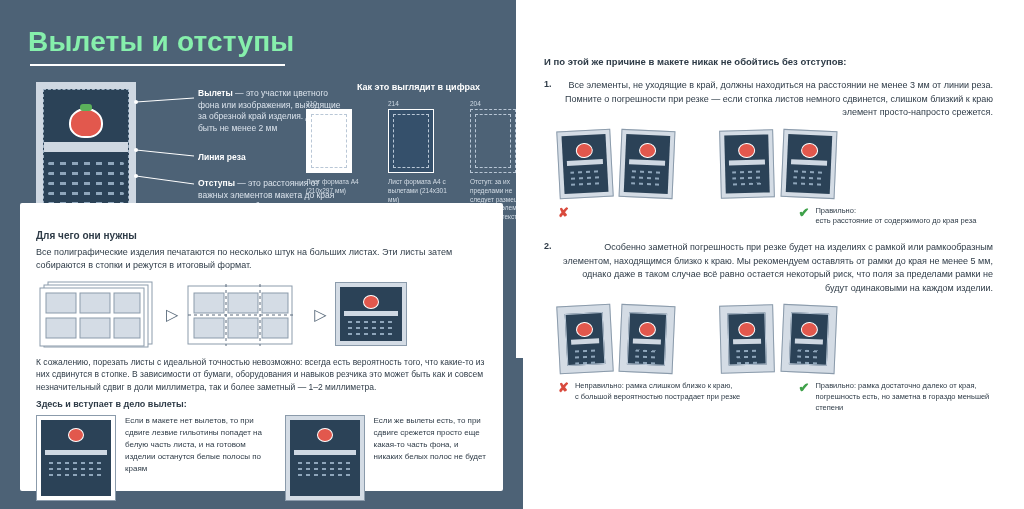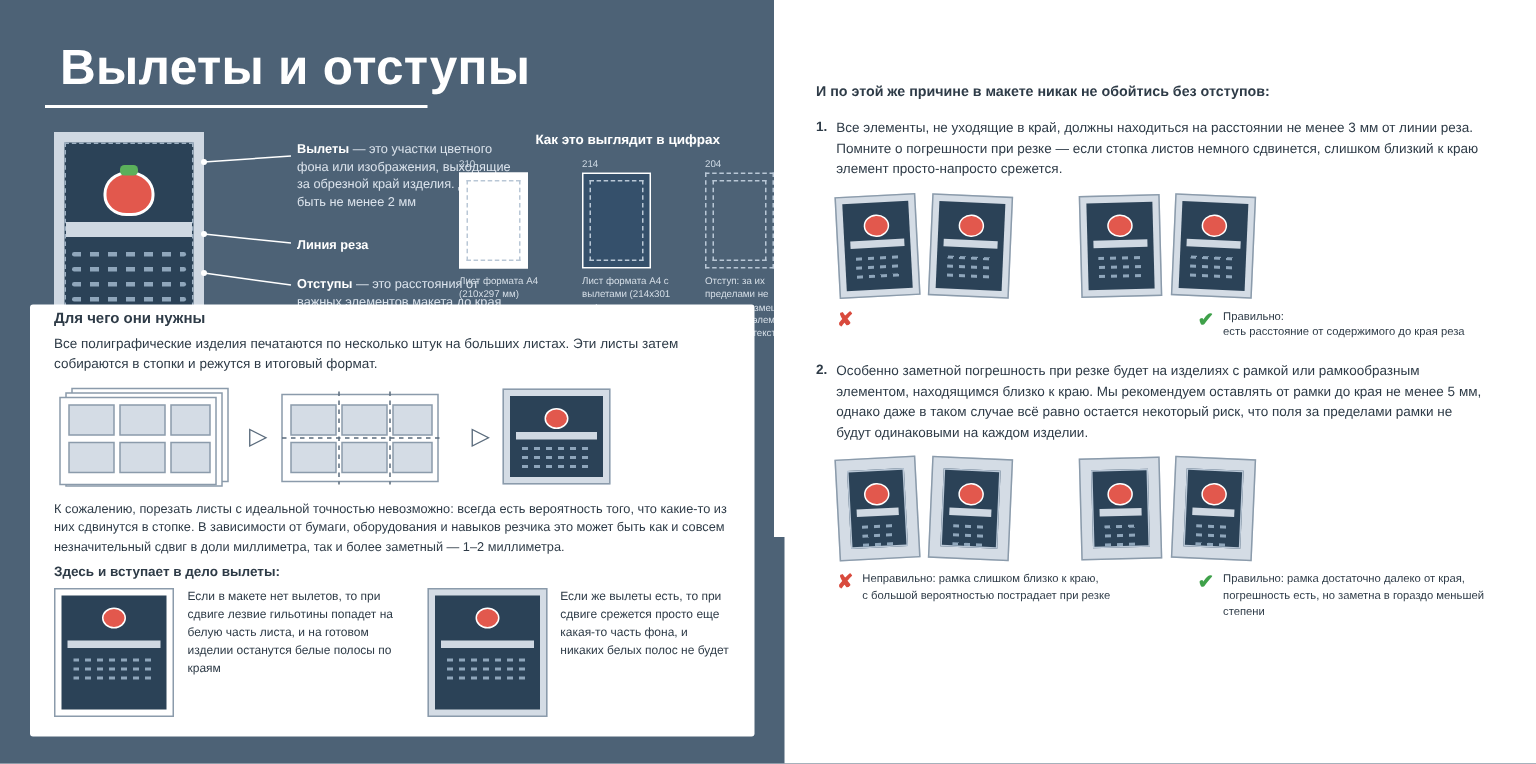--- a/index.html
+++ b/index.html
@@ -19,8 +19,8 @@
     padding:18px 20px 0 28px;
   }
   .left h1{
-    margin:8px 0 0 12px;
-    font-size:33px;color:#ffffff;font-weight:bold;letter-spacing:.2px;
+    margin:8px 0 0 0;
+    font-size:28px;color:#86efac;font-weight:bold;letter-spacing:.2px;
   }
   .title-rule{
     width:255px;height:2px;background:#ffffff;margin:6px 0 14px 2px;

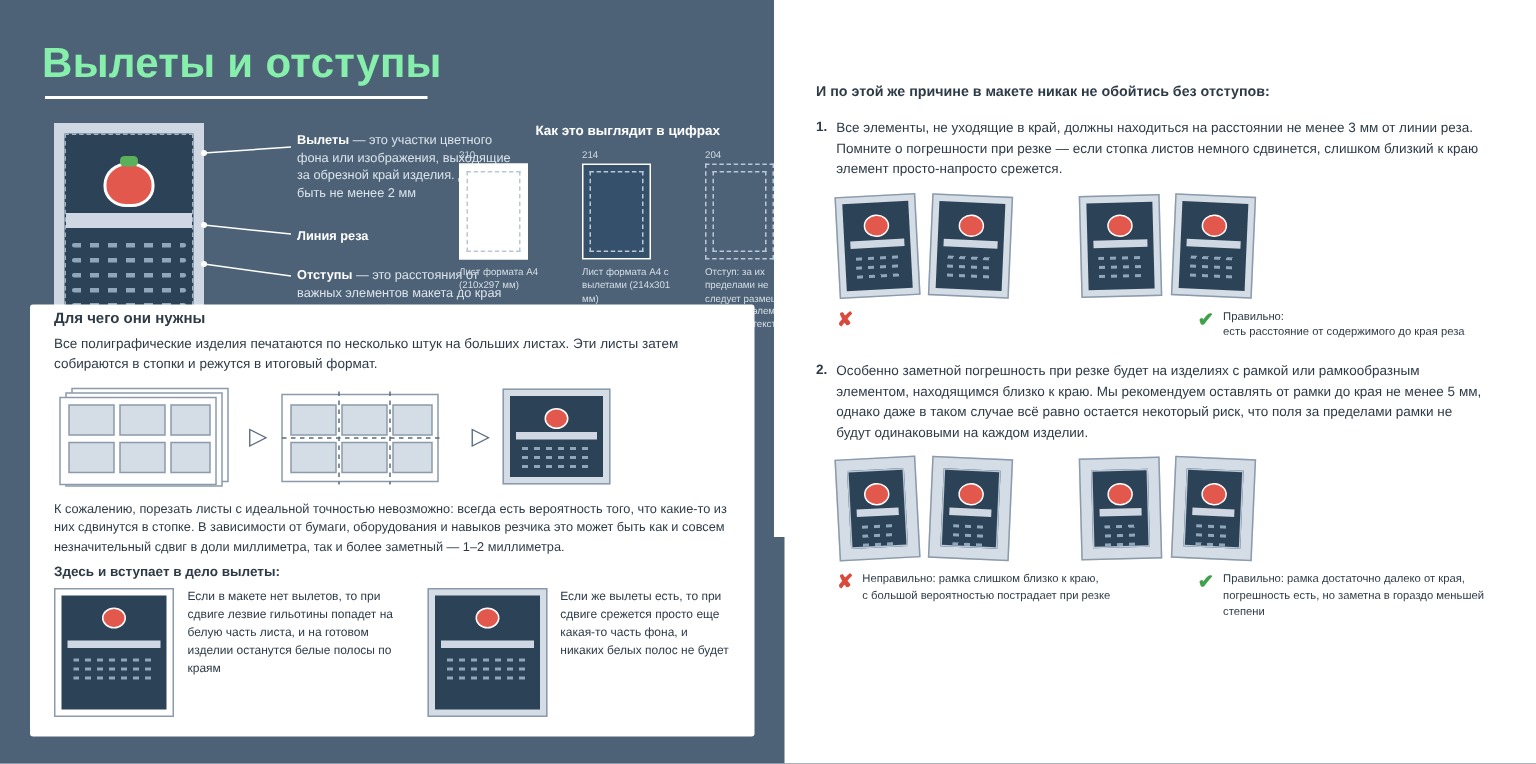--- a/index.html
+++ b/index.html
@@ -113,7 +113,7 @@
   .r-h{font-size:9.5px;font-weight:bold;margin:0 0 12px 0;}
   .r-item{display:flex;gap:6px;margin-bottom:10px;}
   .r-num{font-size:9px;font-weight:bold;}
-  .r-txt{font-size:9px;line-height:1.5;}
+  .r-txt{font-size:9px;line-height:1.5;text-align:right;}
   .ex-row{display:flex;gap:46px;margin:6px 0 4px 14px;}
   .ex-group{display:flex;gap:8px;}
   .ex-card{width:52px;height:66px;background:#d4dce5;border:1px solid #8b9bab;position:relative;}

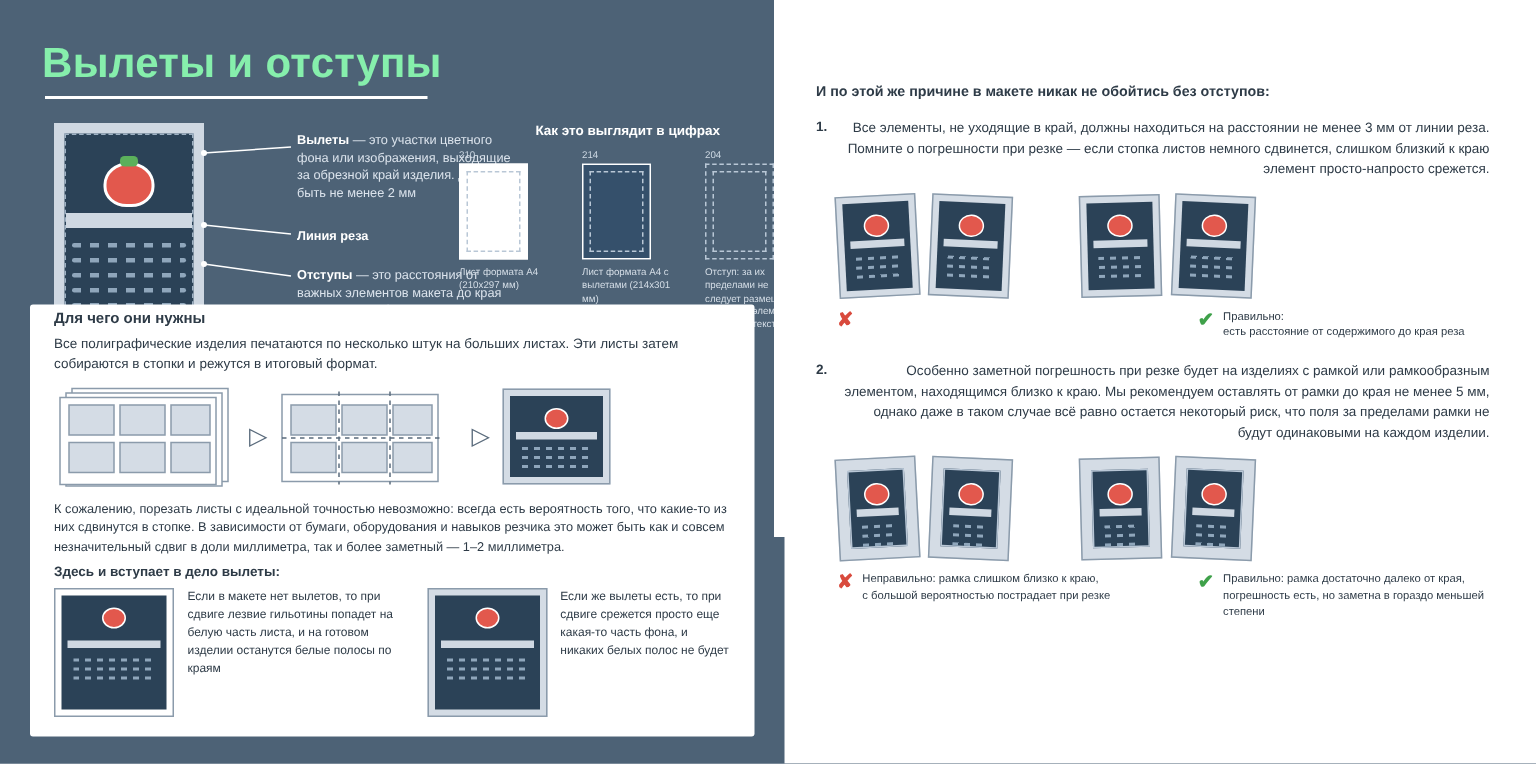--- a/index.html
+++ b/index.html
@@ -77,7 +77,7 @@
   .white-card{
     position:absolute;left:20px;top:203px;width:483px;height:288px;
     background:#ffffff;border-radius:2px;
-    box-sizing:border-box;padding:4px 16px;
+    box-sizing:border-box;padding:27px 16px;
     color:#2e3b47;
   }
   .wc-h{font-size:10px;font-weight:bold;margin:0 0 5px 0;}

